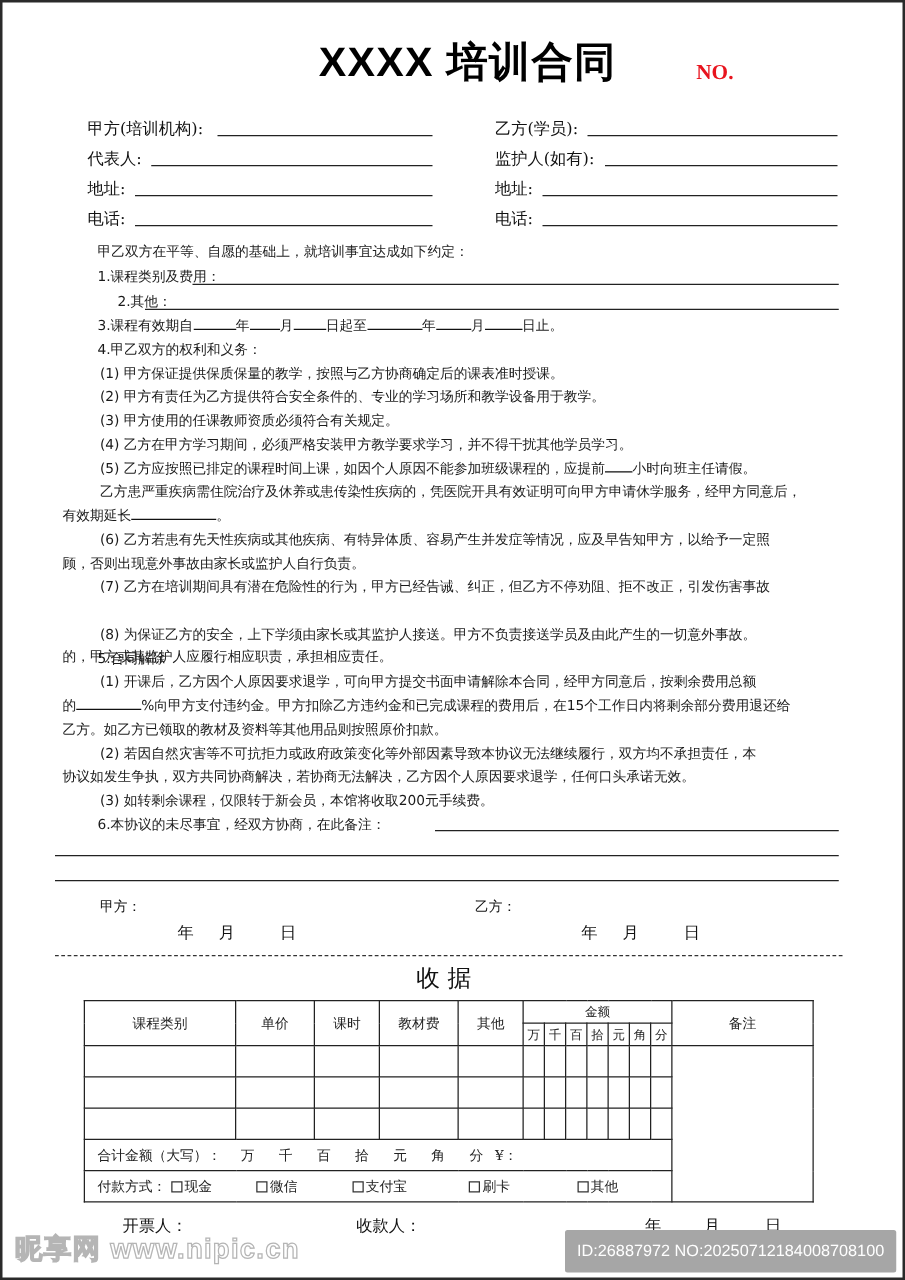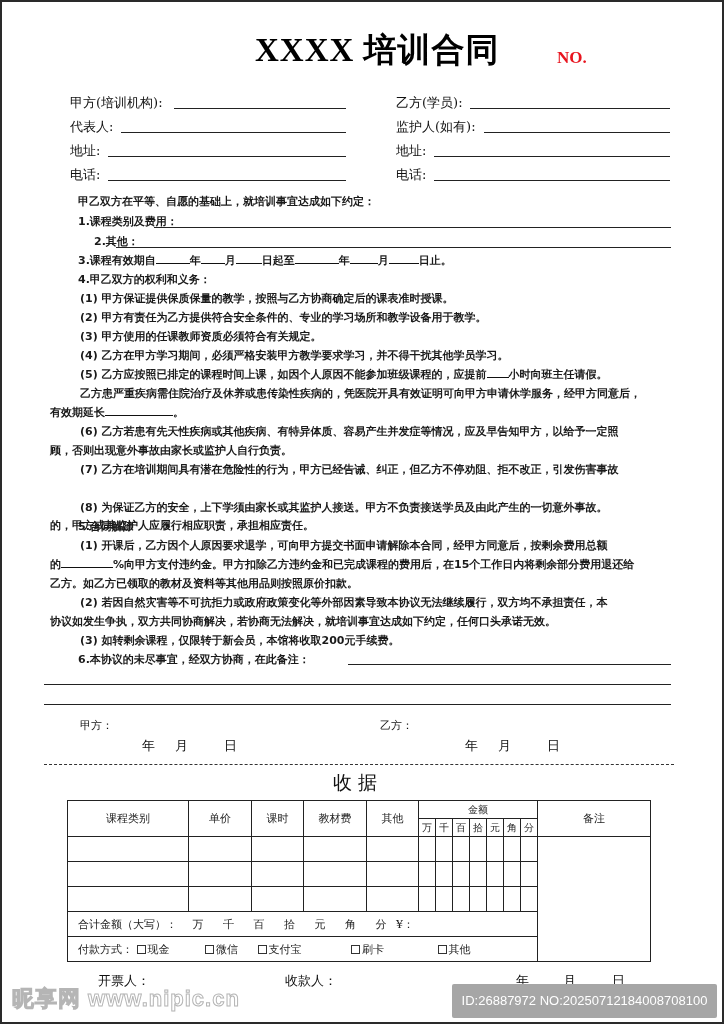--- a/index.html
+++ b/index.html
@@ -8,7 +8,7 @@
   .frame { position: absolute; left: 0; top: 0; width: 720px; height: 1020px;
            border: 2px solid #2a2a2a; }
   .abs { position: absolute; white-space: nowrap; }
-  .title { left: 255px; top: 28px; font-family: Liberation Serif, serif;
+  .title { left: 255px; top: 28px; font-family: Liberation Sans, sans-serif;
            font-size: 33px; font-weight: bold; letter-spacing: 1px; color: #000; }
   .no { left: 557px; top: 48px; color: #e8141e; font-weight: bold; font-size: 17px;
         font-family: "Liberation Serif", serif; }

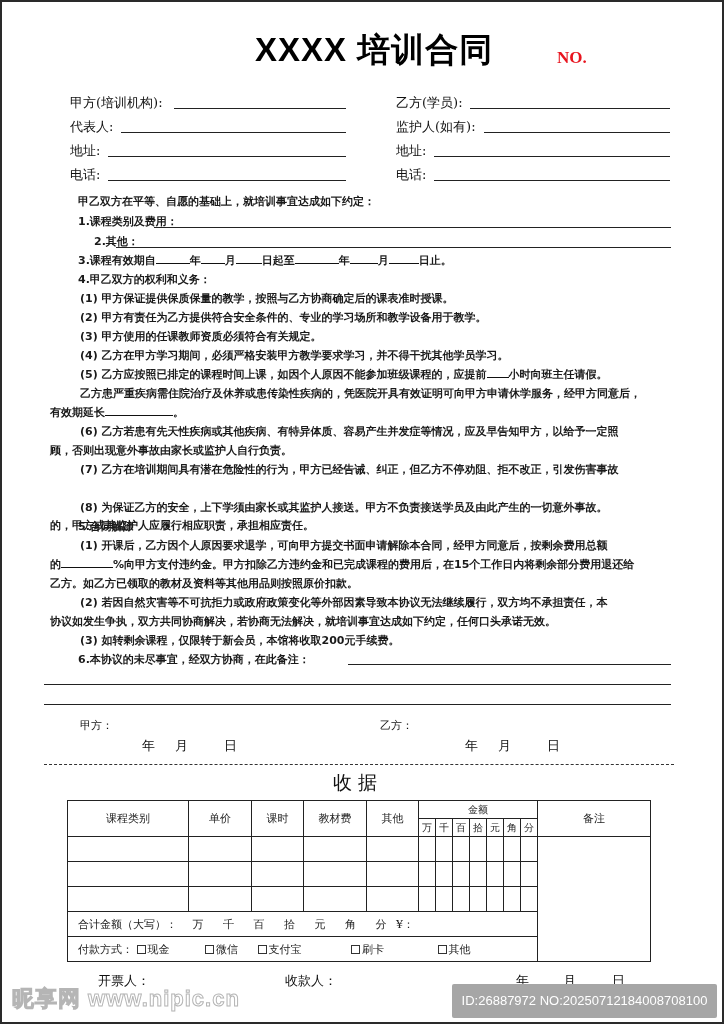--- a/index.html
+++ b/index.html
@@ -14,7 +14,7 @@
         font-family: "Liberation Serif", serif; }
   .party { font-size: 13px; }
   .uline { position: absolute; border-bottom: 1.5px solid #222; height: 0; }
-  .body-text { font-family: "DejaVu Sans", "Liberation Sans", sans-serif; font-size: 11px; font-weight: bold; color: #1a1a1a; }
+  .body-text { font-family: "DejaVu Sans", "Liberation Sans", sans-serif; font-size: 11px; font-weight: normal; color: #1a1a1a; }
   .blank { display: inline-block; border-bottom: 1.3px solid #111; height: 10px; vertical-align: baseline; }
   .dash { position: absolute; left: 44px; top: 764px; width: 630px; height: 0;
           border-top: 1.5px dashed #333; }

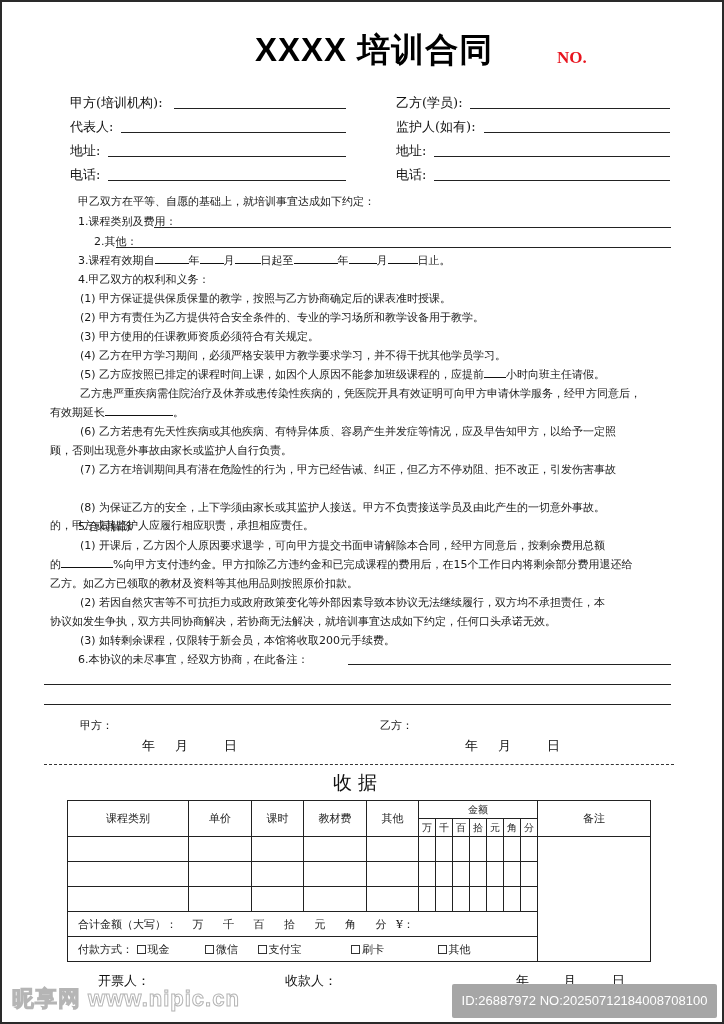--- a/index.html
+++ b/index.html
@@ -92,7 +92,7 @@
 </div>
 <div class="abs body-text" style="left:50px; top:576px;">乙方。如乙方已领取的教材及资料等其他用品则按照原价扣款。</div>
 <div class="abs body-text" style="left:80px; top:595px;">(2) 若因自然灾害等不可抗拒力或政府政策变化等外部因素导致本协议无法继续履行，双方均不承担责任，本</div>
-<div class="abs body-text" style="left:50px; top:614px;">协议如发生争执，双方共同协商解决，若协商无法解决，就培训事宜达成如下约定，任何口头承诺无效。</div>
+<div class="abs body-text" style="left:50px; top:614px;">协议如发生争执，双方共同协商解决，若协商无法解决，乙方因个人原因要求退学，任何口头承诺无效。</div>
 <div class="abs body-text" style="left:80px; top:633px;">(3) 如转剩余课程，仅限转于新会员，本馆将收取200元手续费。</div>
 
 <div class="abs body-text" style="left:78px; top:652px;">6.本协议的未尽事宜，经双方协商，在此备注：</div>

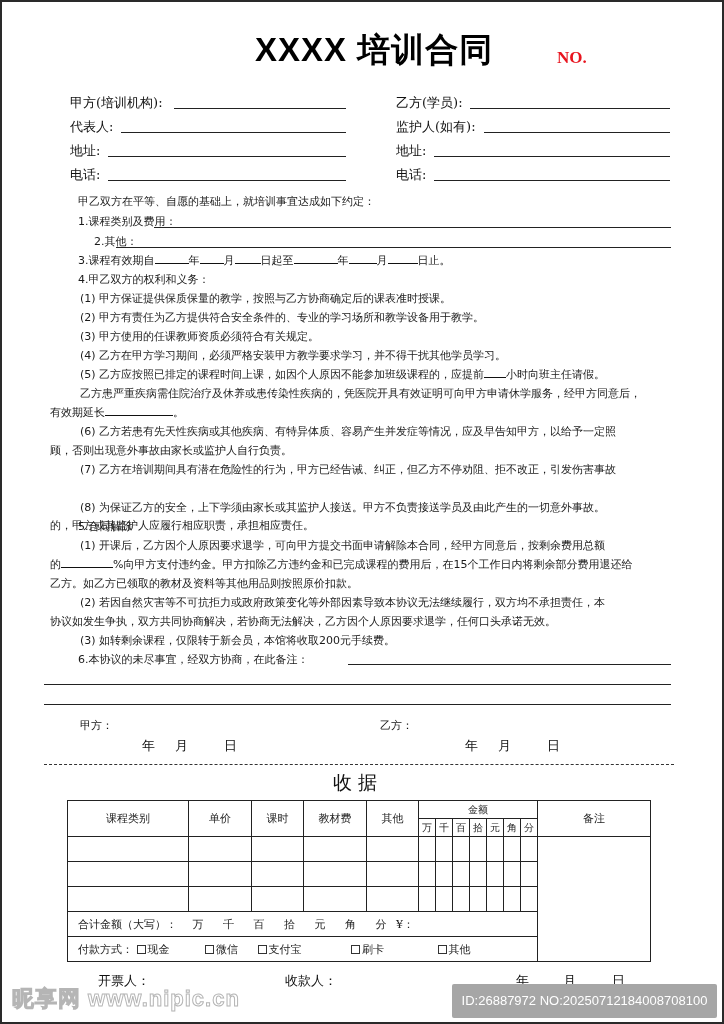--- a/index.html
+++ b/index.html
@@ -209,7 +209,7 @@
       <span>付款方式：</span>
       <span><span class="cb"></span><span>现金</span></span>
       <span style="margin-left:32px;"><span class="cb"></span><span>微信</span></span>
-      <span style="margin-left:16px;"><span class="cb"></span><span>支付宝</span></span>
+      <span style="margin-left:40px;"><span class="cb"></span><span>支付宝</span></span>
       <span style="margin-left:46px;"><span class="cb"></span><span>刷卡</span></span>
       <span style="margin-left:50px;"><span class="cb"></span><span>其他</span></span>
     </td>

